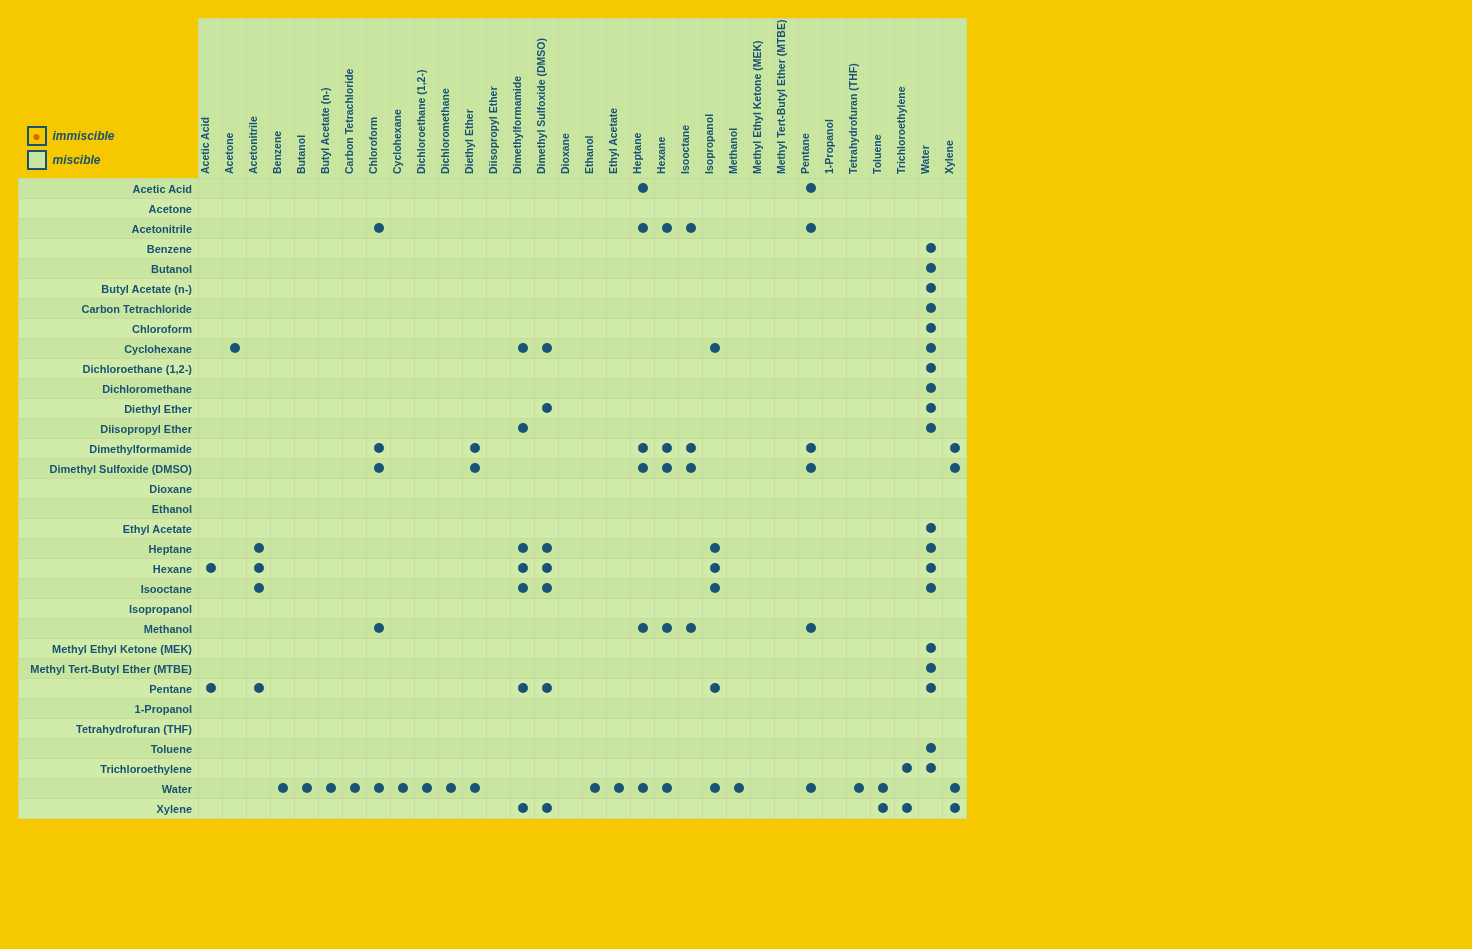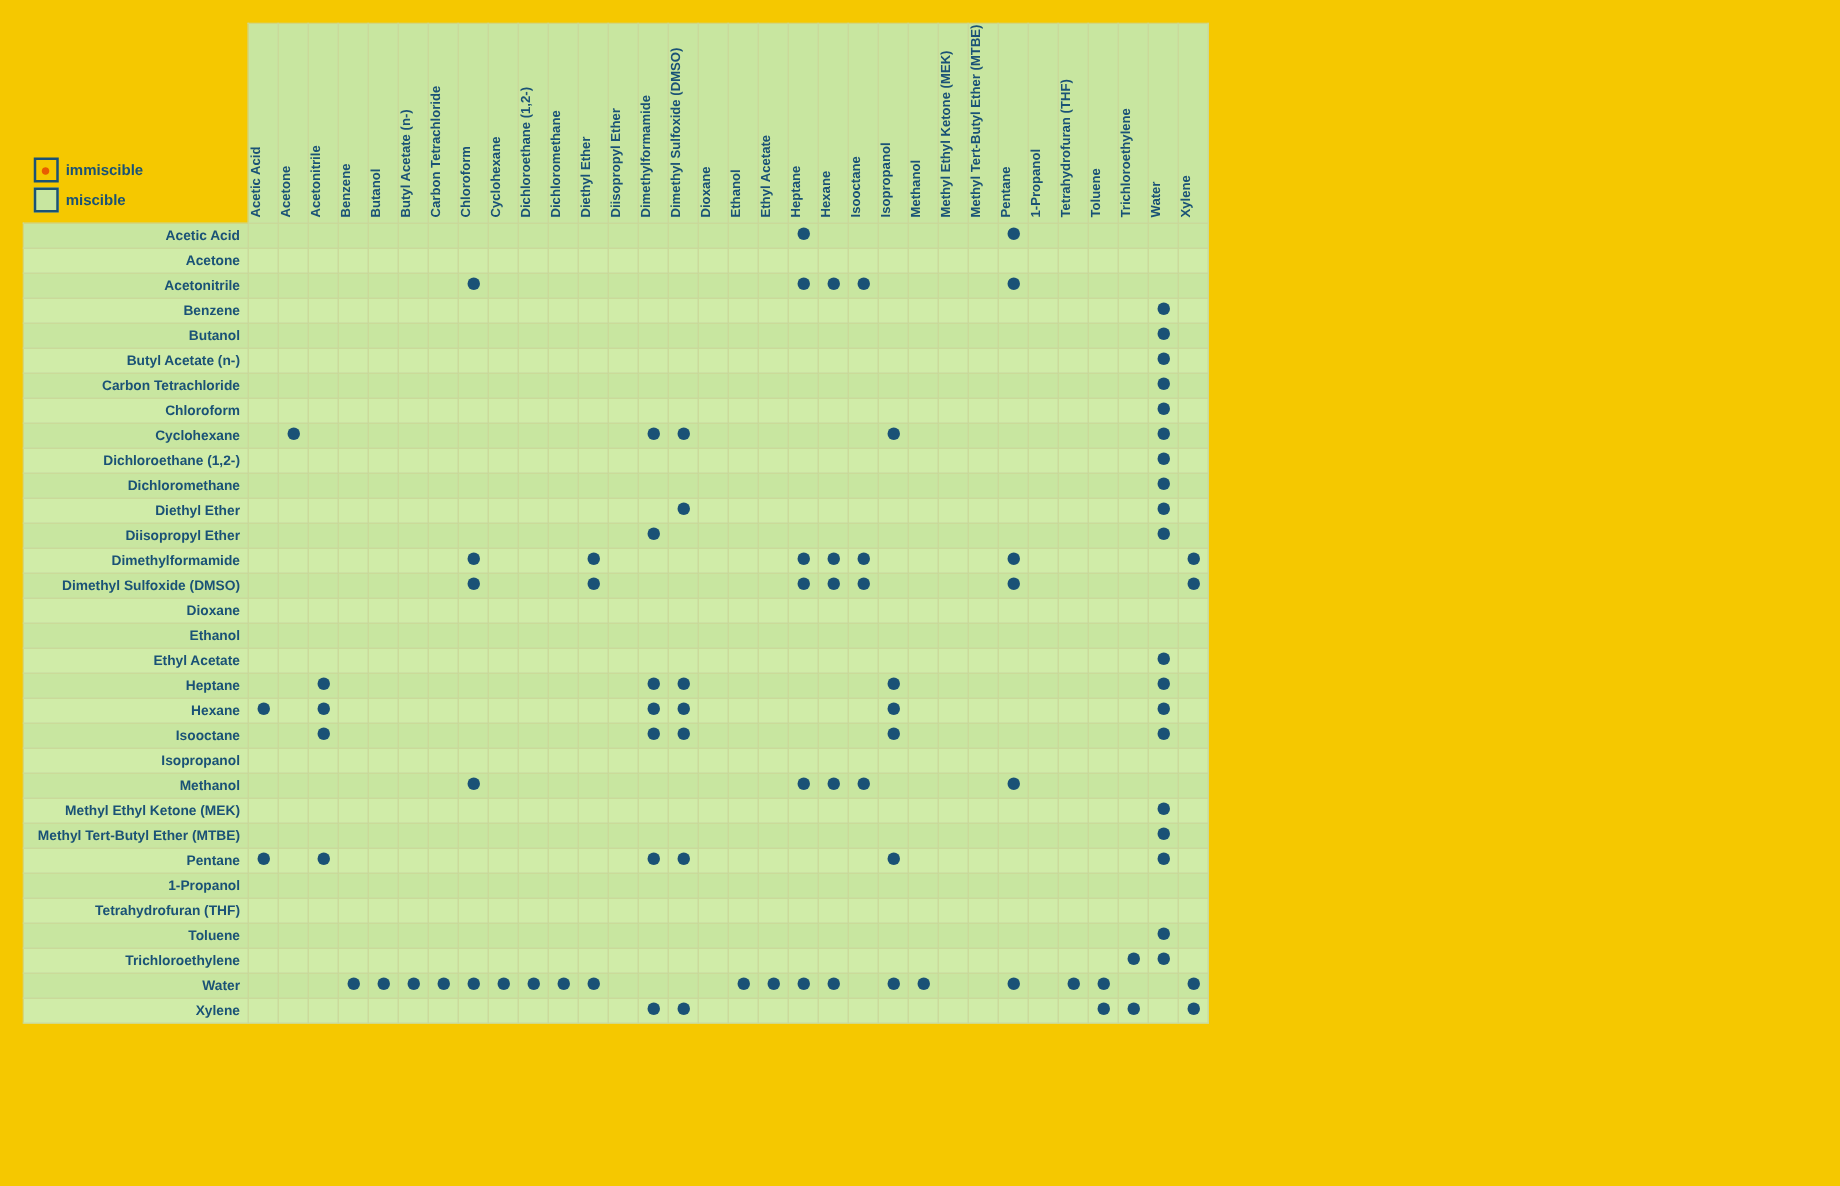--- a/index.html
+++ b/index.html
@@ -140,7 +140,7 @@
                 <div class="legend-box immiscible">
                   <span style="color:#e85c00; font-size:14px;">●</span>
                 </div>
-                <span style="">immiscible</span>
+                <span style="font-style:italic;">immiscible</span>
               </div>
               <div class="legend-item">
                 <div class="legend-box miscible"></div>

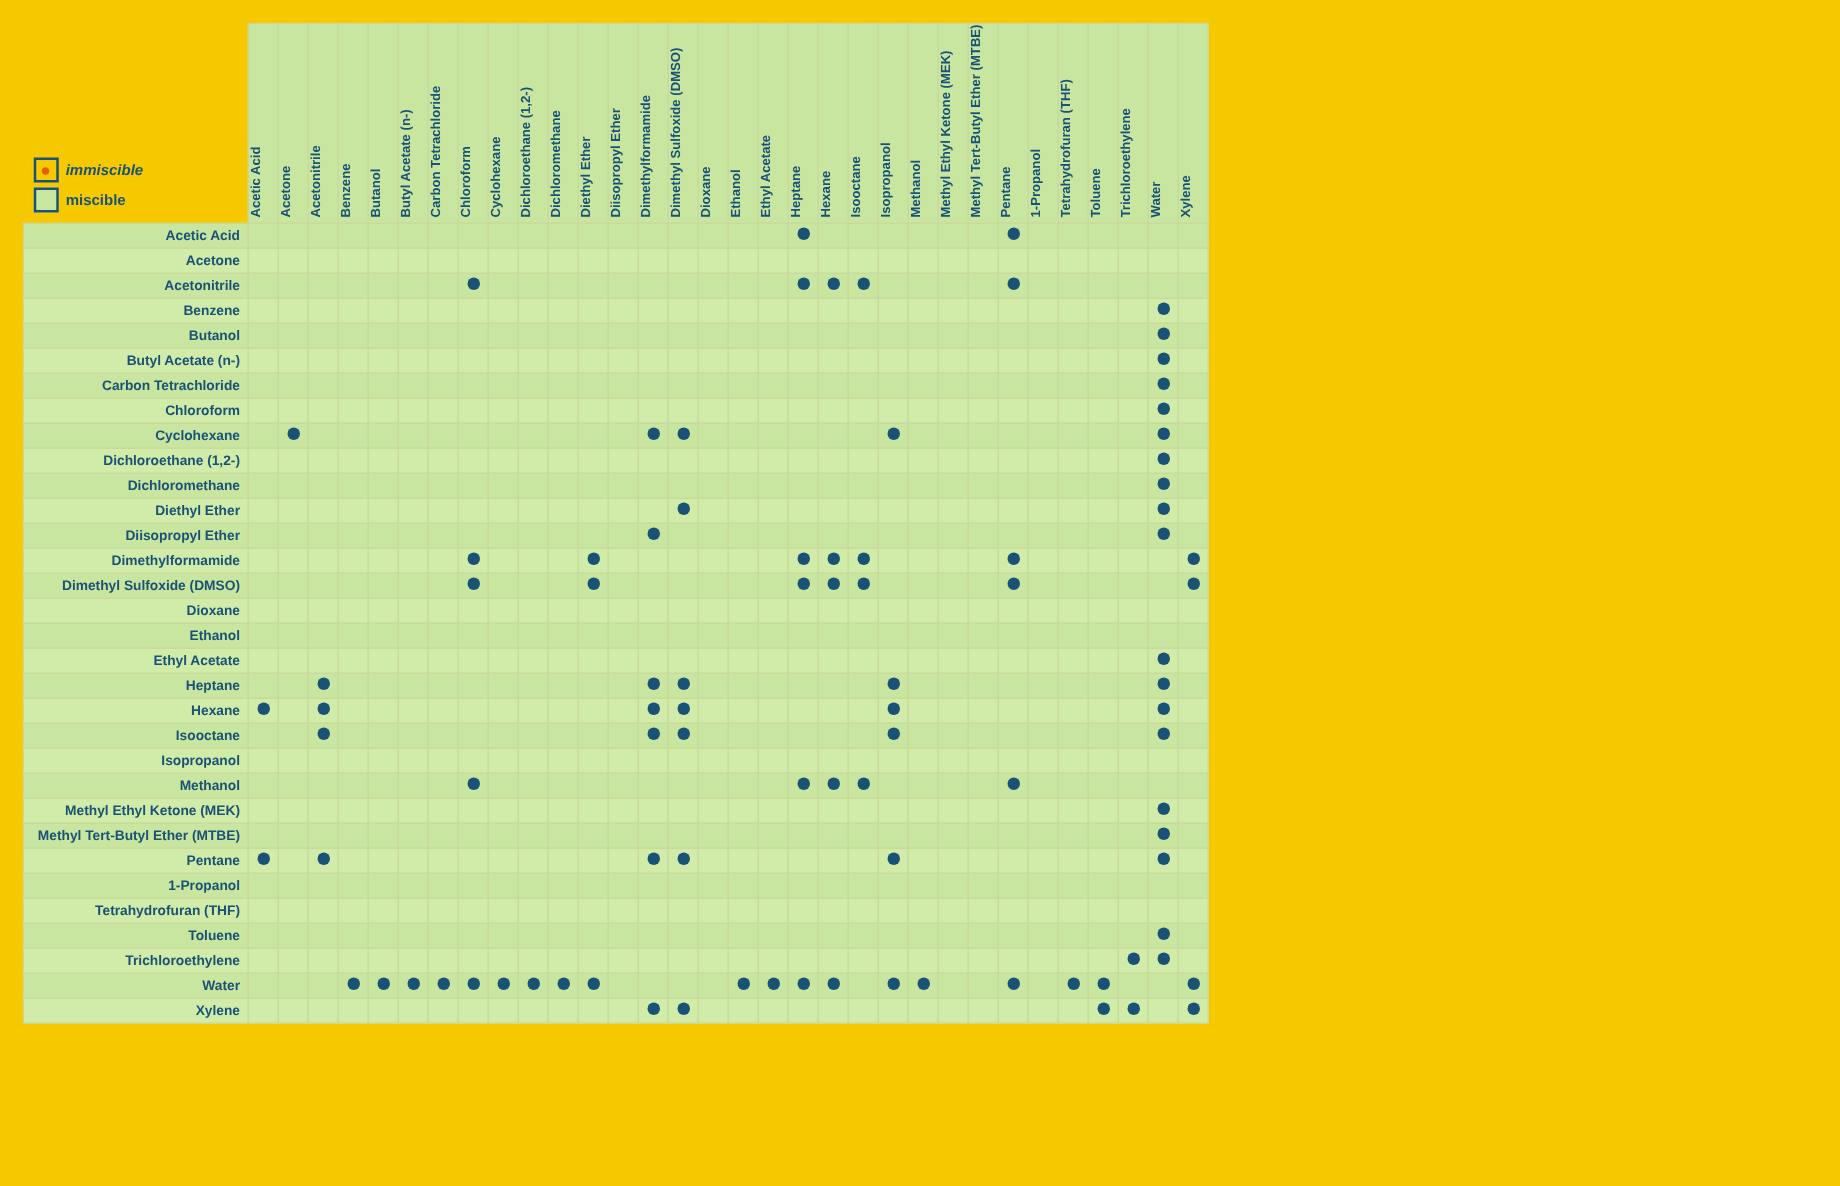--- a/index.html
+++ b/index.html
@@ -144,7 +144,7 @@
               </div>
               <div class="legend-item">
                 <div class="legend-box miscible"></div>
-                <span style="">miscible</span>
+                <span style="font-style:italic;">miscible</span>
               </div>
             </div>
           </th>

